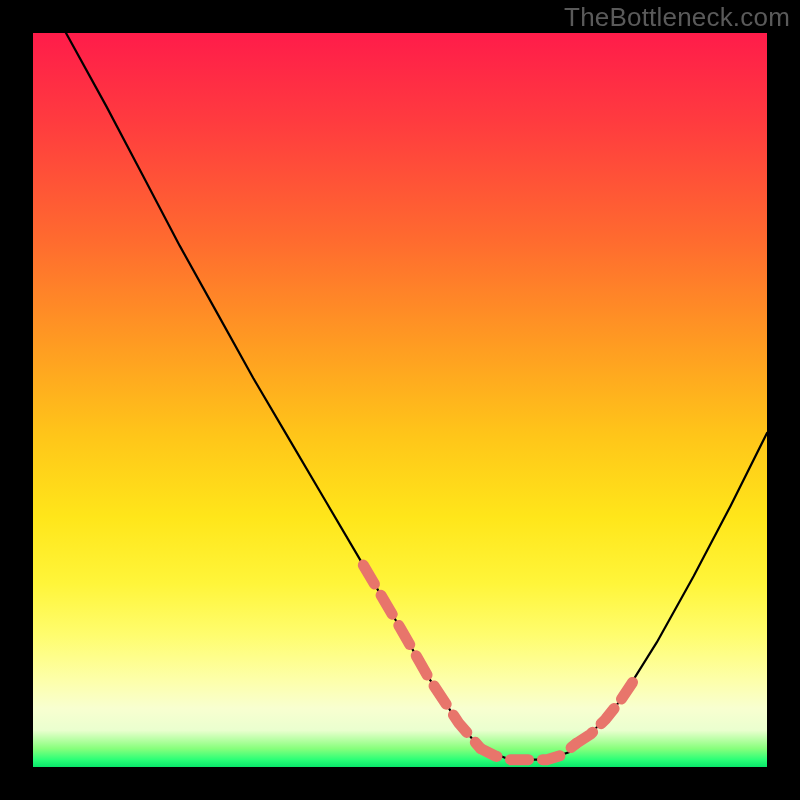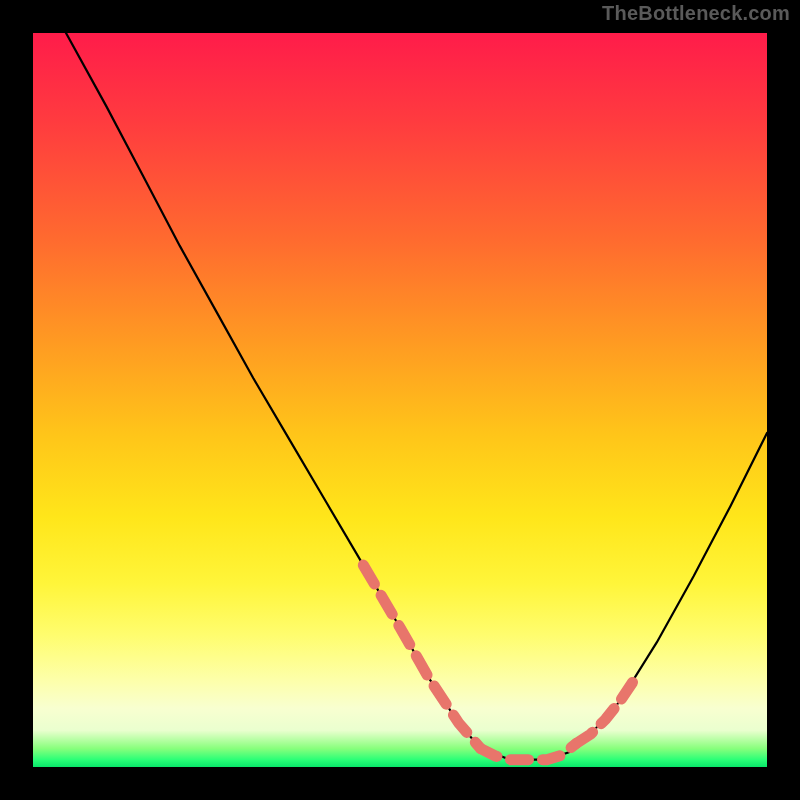--- a/index.html
+++ b/index.html
@@ -48,9 +48,9 @@
     top: 2px;
     right: 10px;
     font-family: Arial, Helvetica, sans-serif;
-    font-size: 20px;
+    font-size: 26px;
     color: #5a5a5a;
-    font-weight: 700;
+    font-weight: 400;
     letter-spacing: 0.2px;
     user-select: none;
   }

